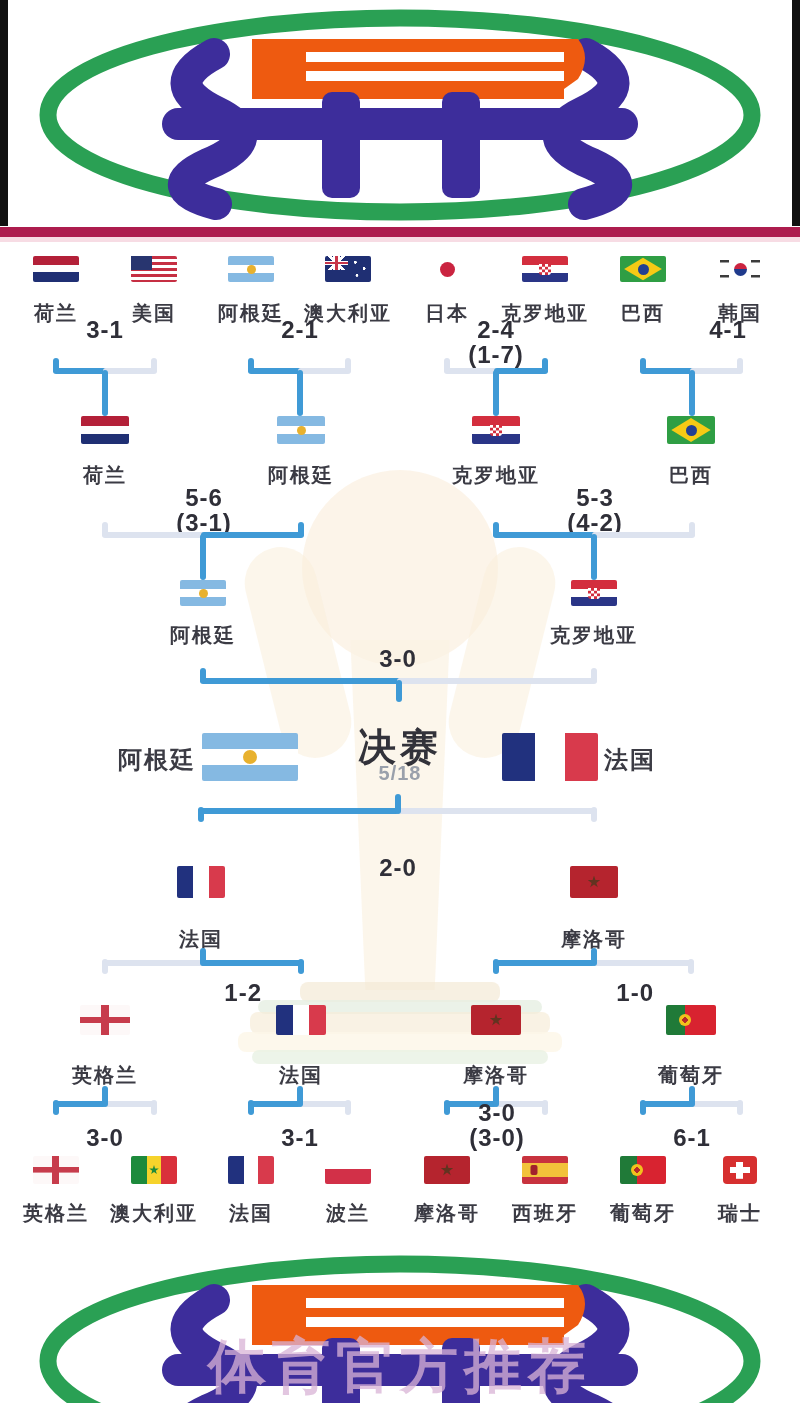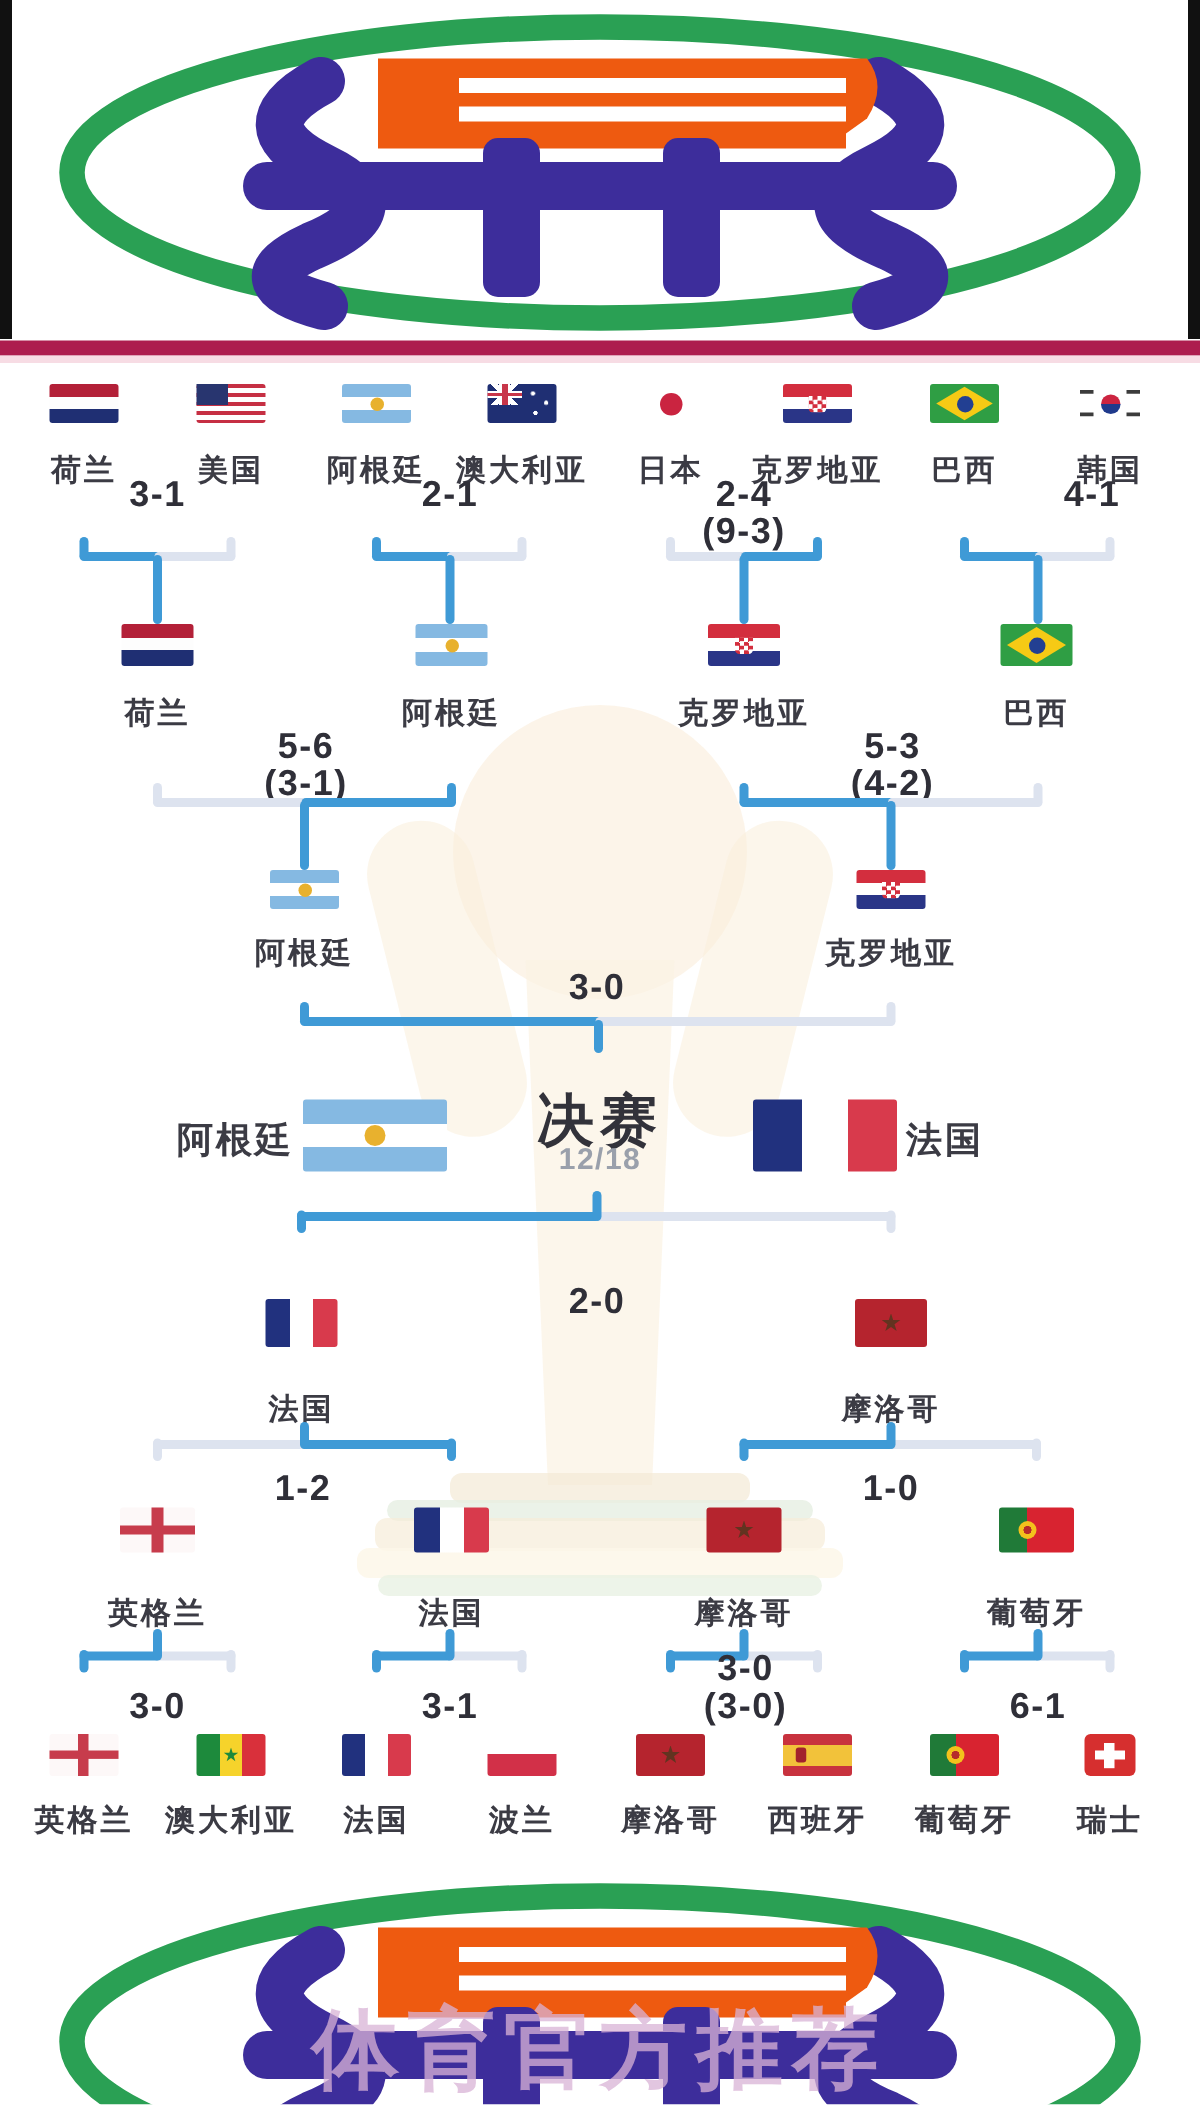--- a/index.html
+++ b/index.html
@@ -251,7 +251,7 @@
       </div>
     <div class="score-block">
         <span class="score-line">2-4</span>
-        <span class="score-line">(9-3)</span>
+        <span class="score-line">(1-7)</span>
       </div>
     <div class="score-block">
         <span class="score-line">4-1</span>

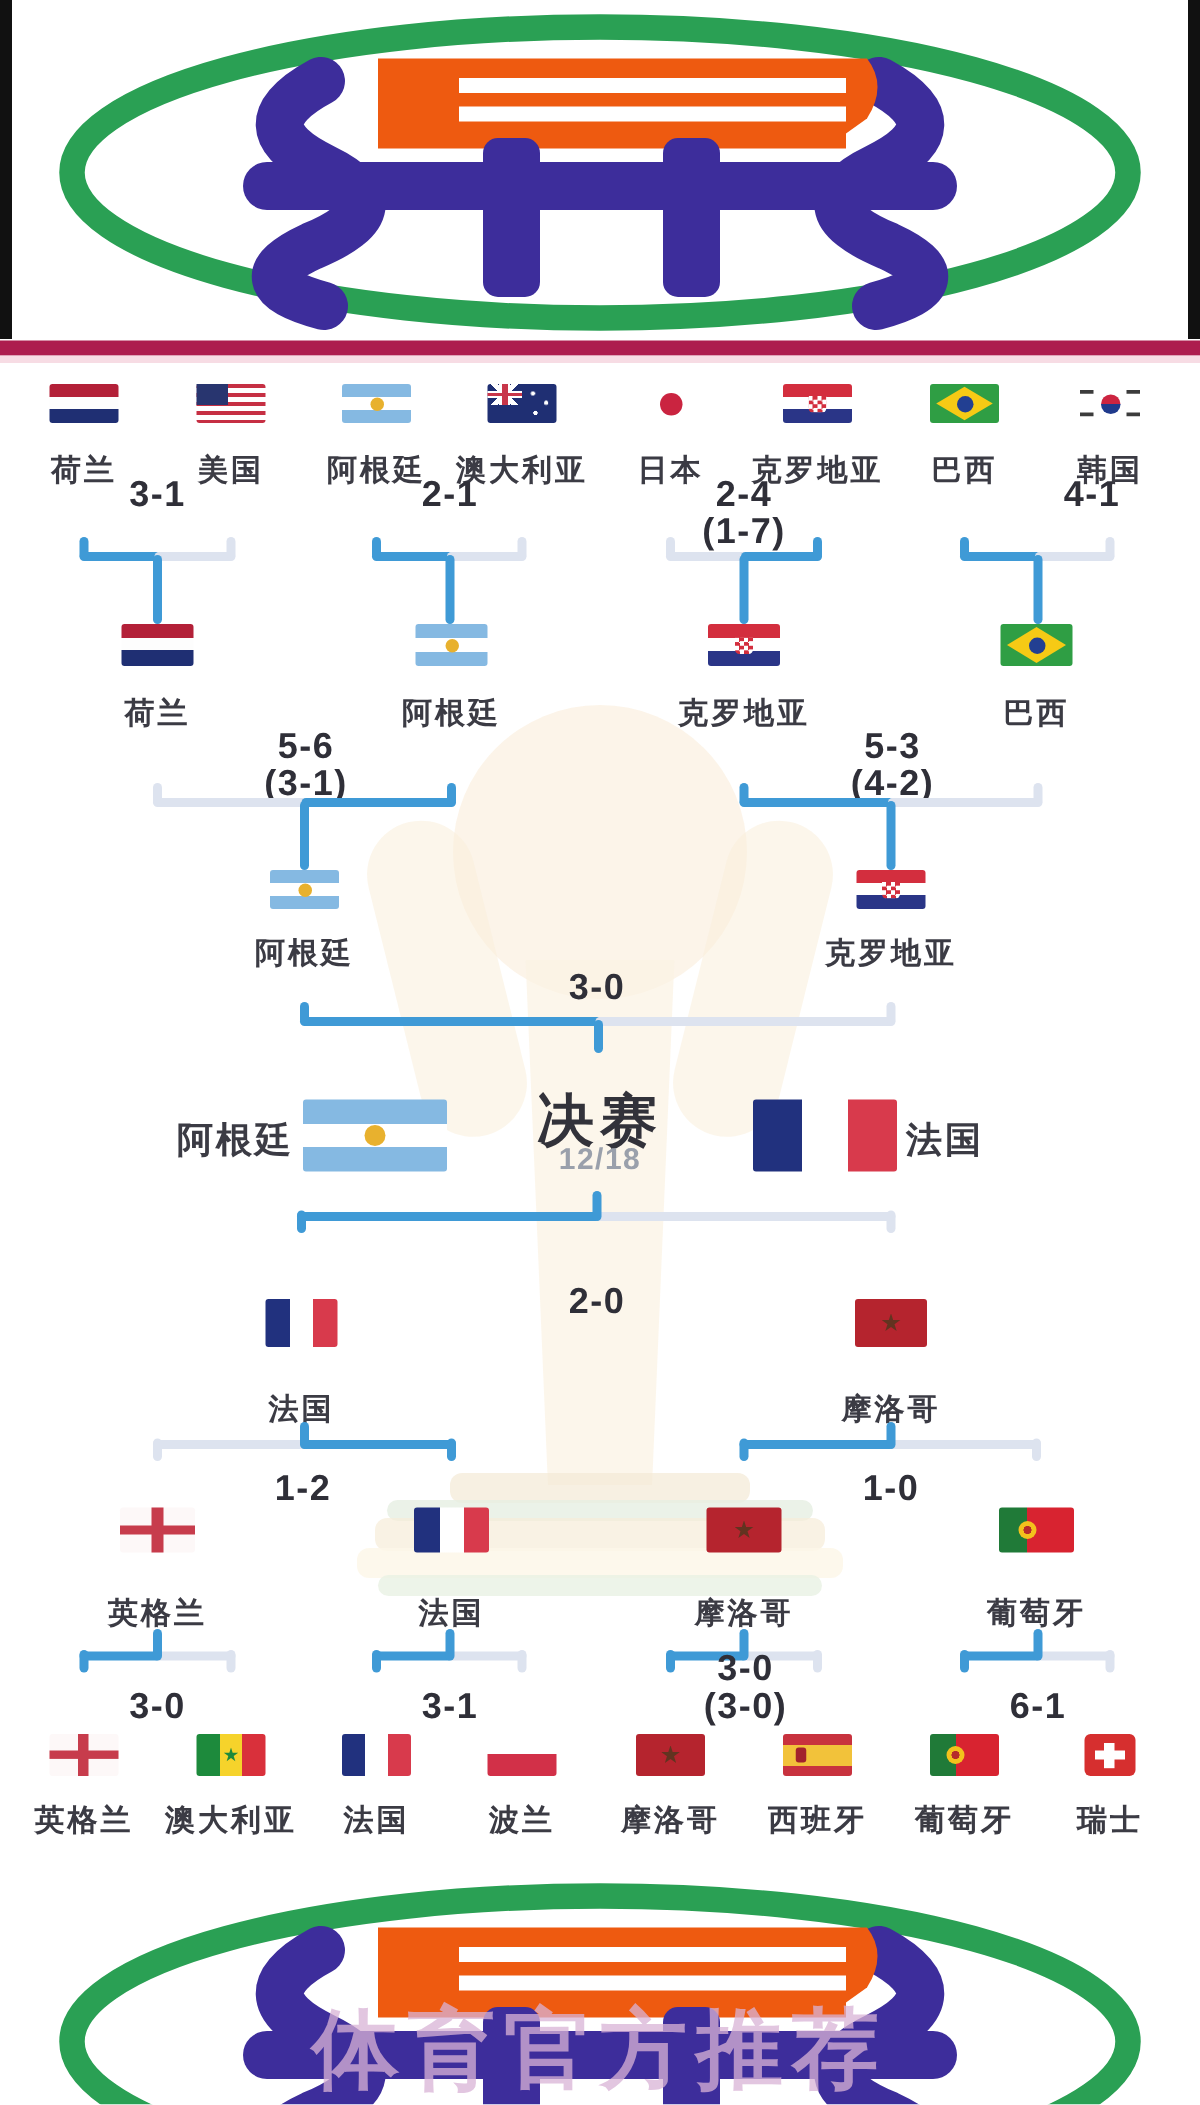--- a/index.html
+++ b/index.html
@@ -362,7 +362,7 @@
     <div id="final-name-l">阿根廷</div>
     <span id="final-flag-l" class="flag final-flag flag-ar"></span>
     <div id="final-title">决赛</div>
-    <div id="final-date">12/18</div>
+    <div id="final-date">5/18</div>
     <span id="final-flag-r" class="flag final-flag flag-fr"></span>
     <div id="final-name-r">法国</div>
   </div>

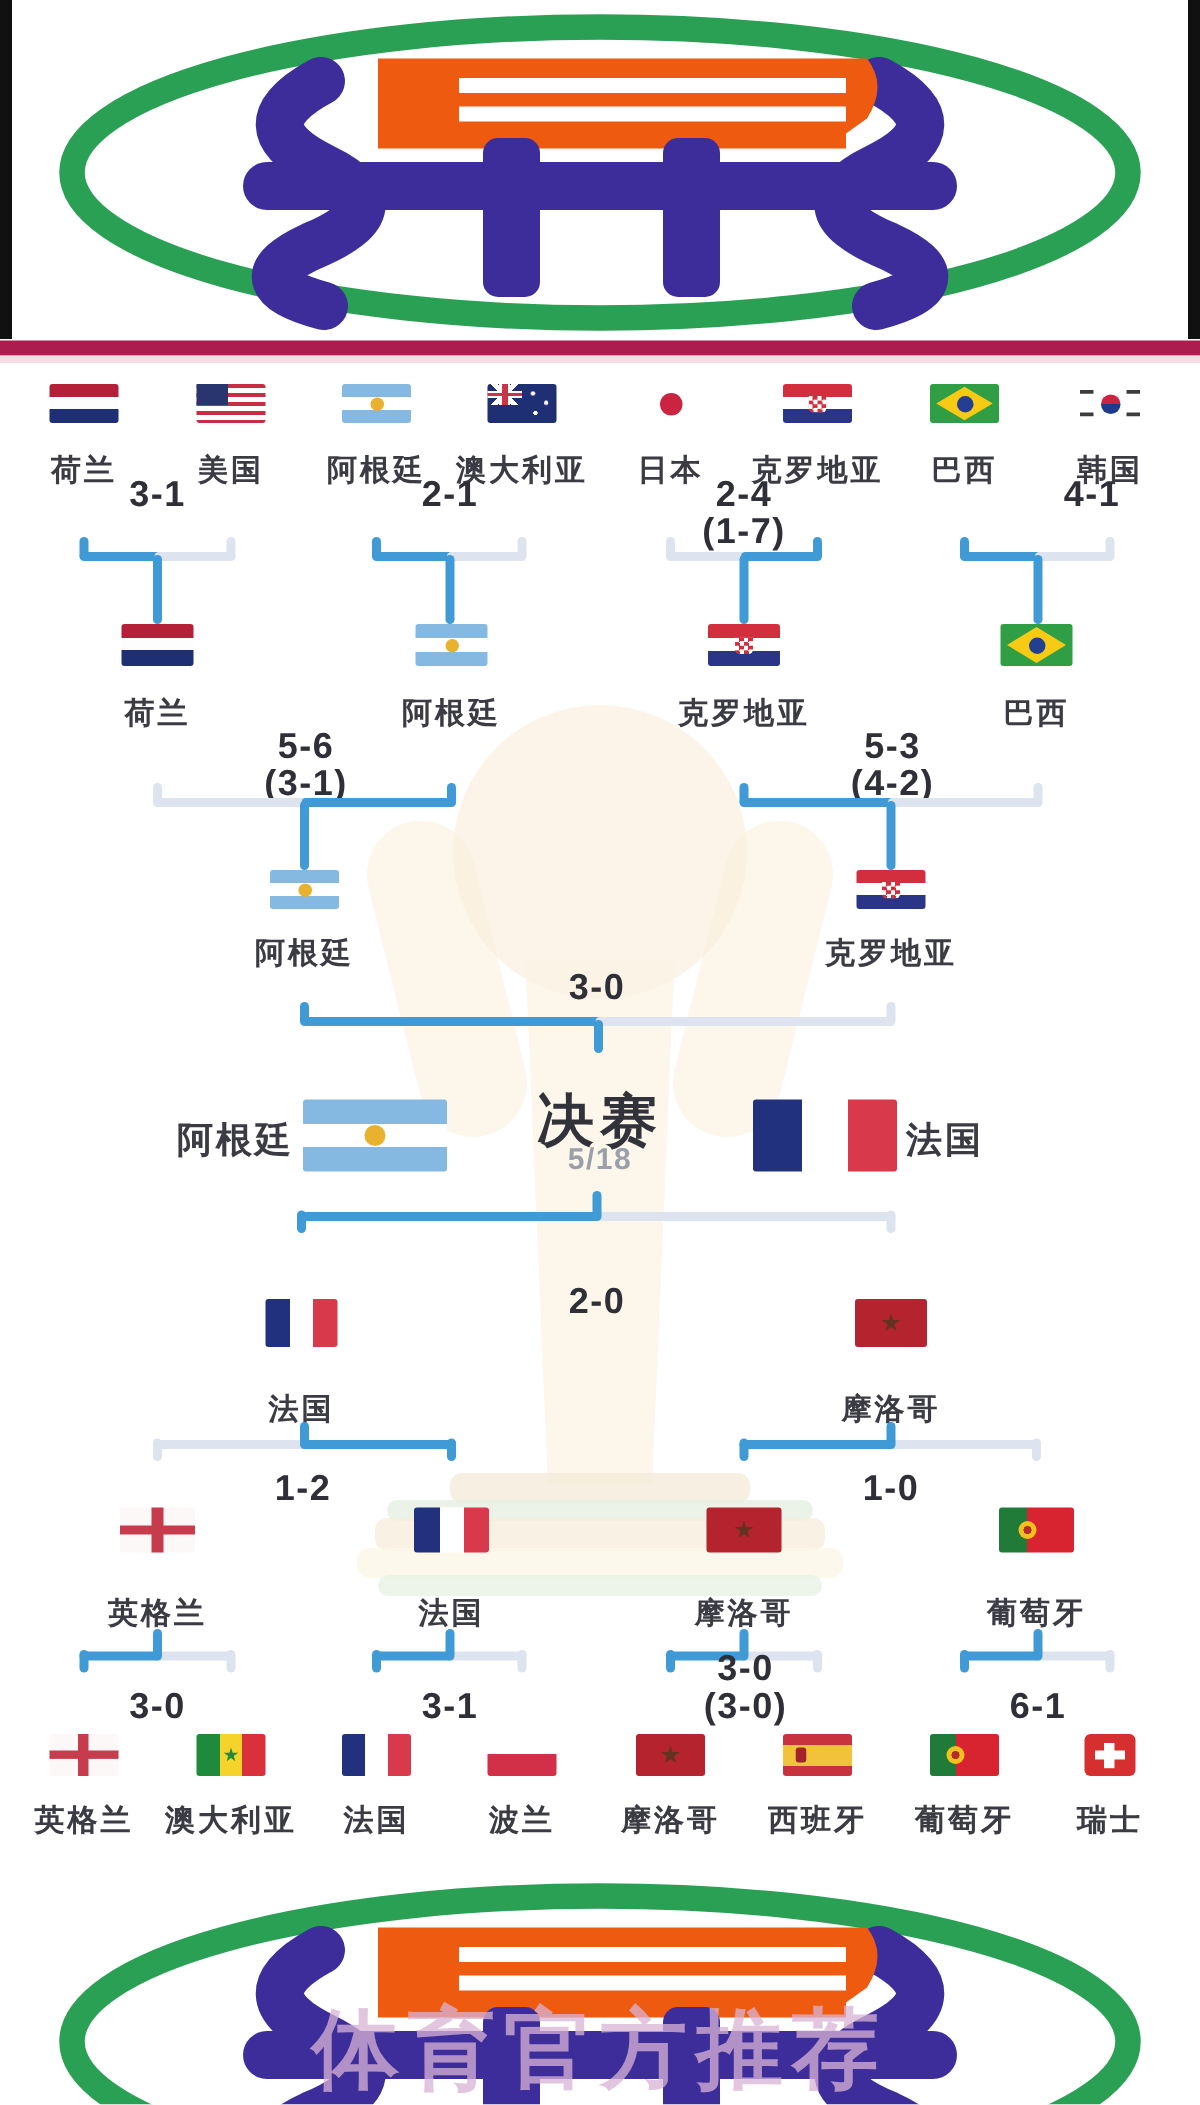--- a/index.html
+++ b/index.html
@@ -125,7 +125,7 @@
   #sc-qft  .score-block{top:485px;height:50px;justify-content:flex-start;}
   #sc-sft  .score-block{top:646px;}
   #sc-fin  .score-block{top:819px;}
-  #sc-qfb  .score-block{top:980px;}
+  #sc-qfb  .score-block{top:980px;align-items:flex-end;}
   #sc-r16b .score-block{top:1098px;height:52px;justify-content:flex-end;}
   #sc-r16t .score-block:nth-child(1){left:45px}#sc-r16t .score-block:nth-child(2){left:240px}
   #sc-r16t .score-block:nth-child(3){left:436px}#sc-r16t .score-block:nth-child(4){left:668px}

